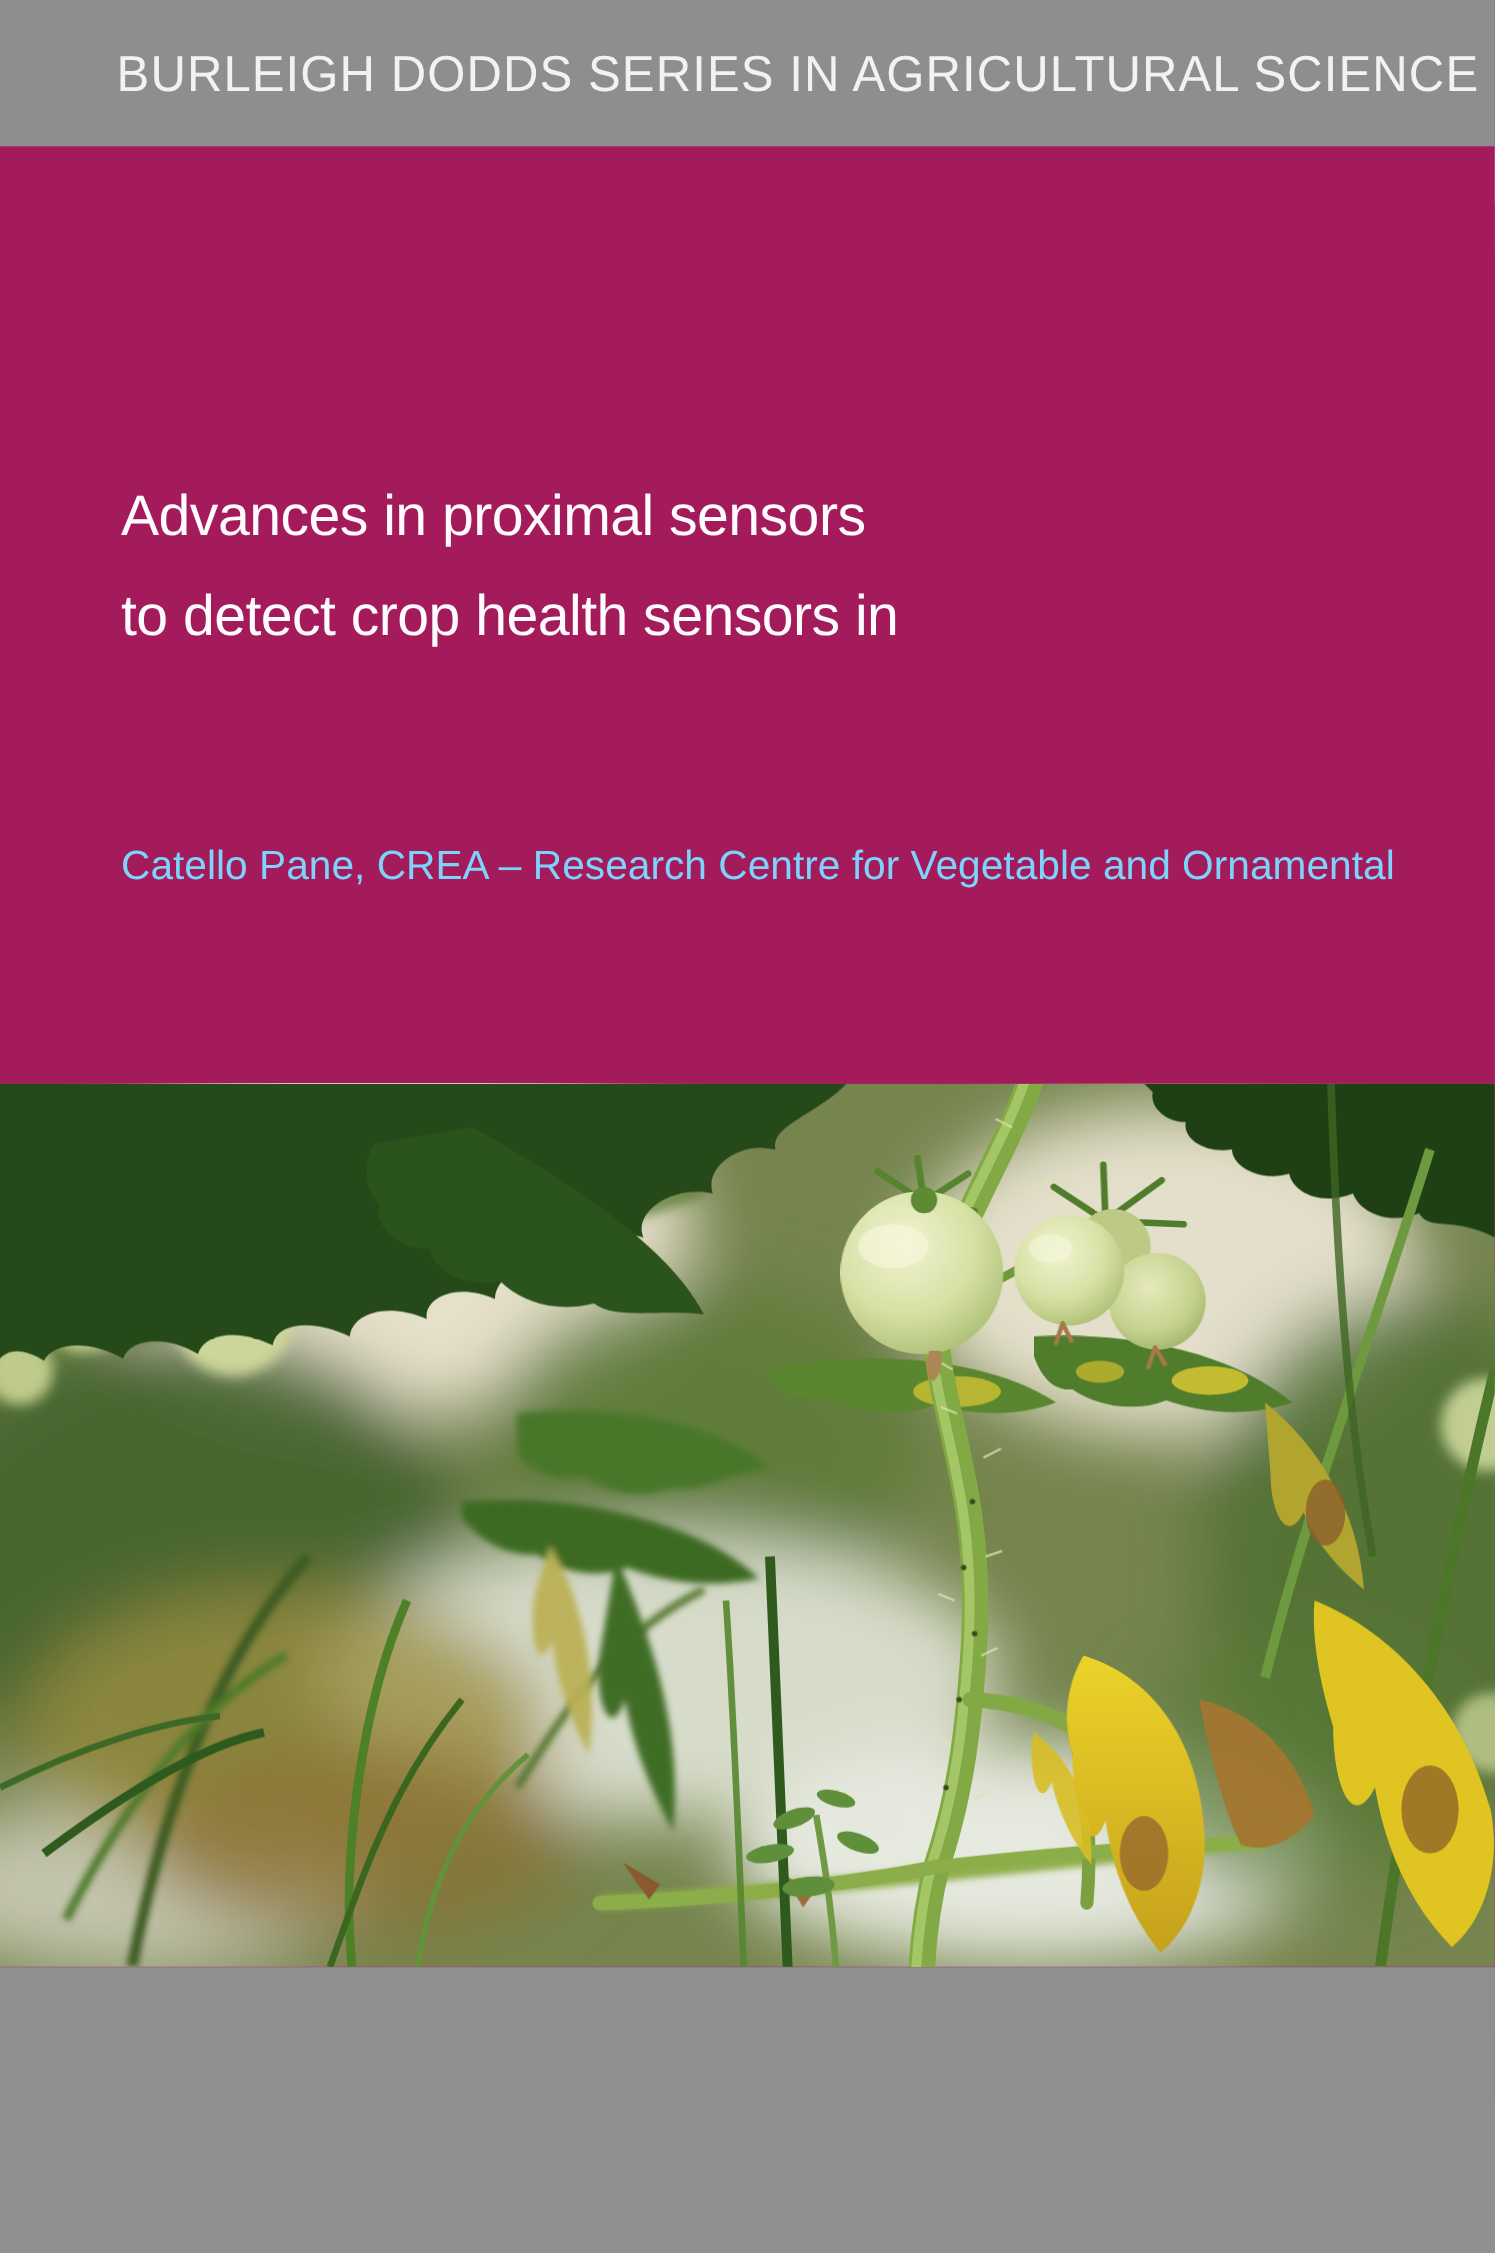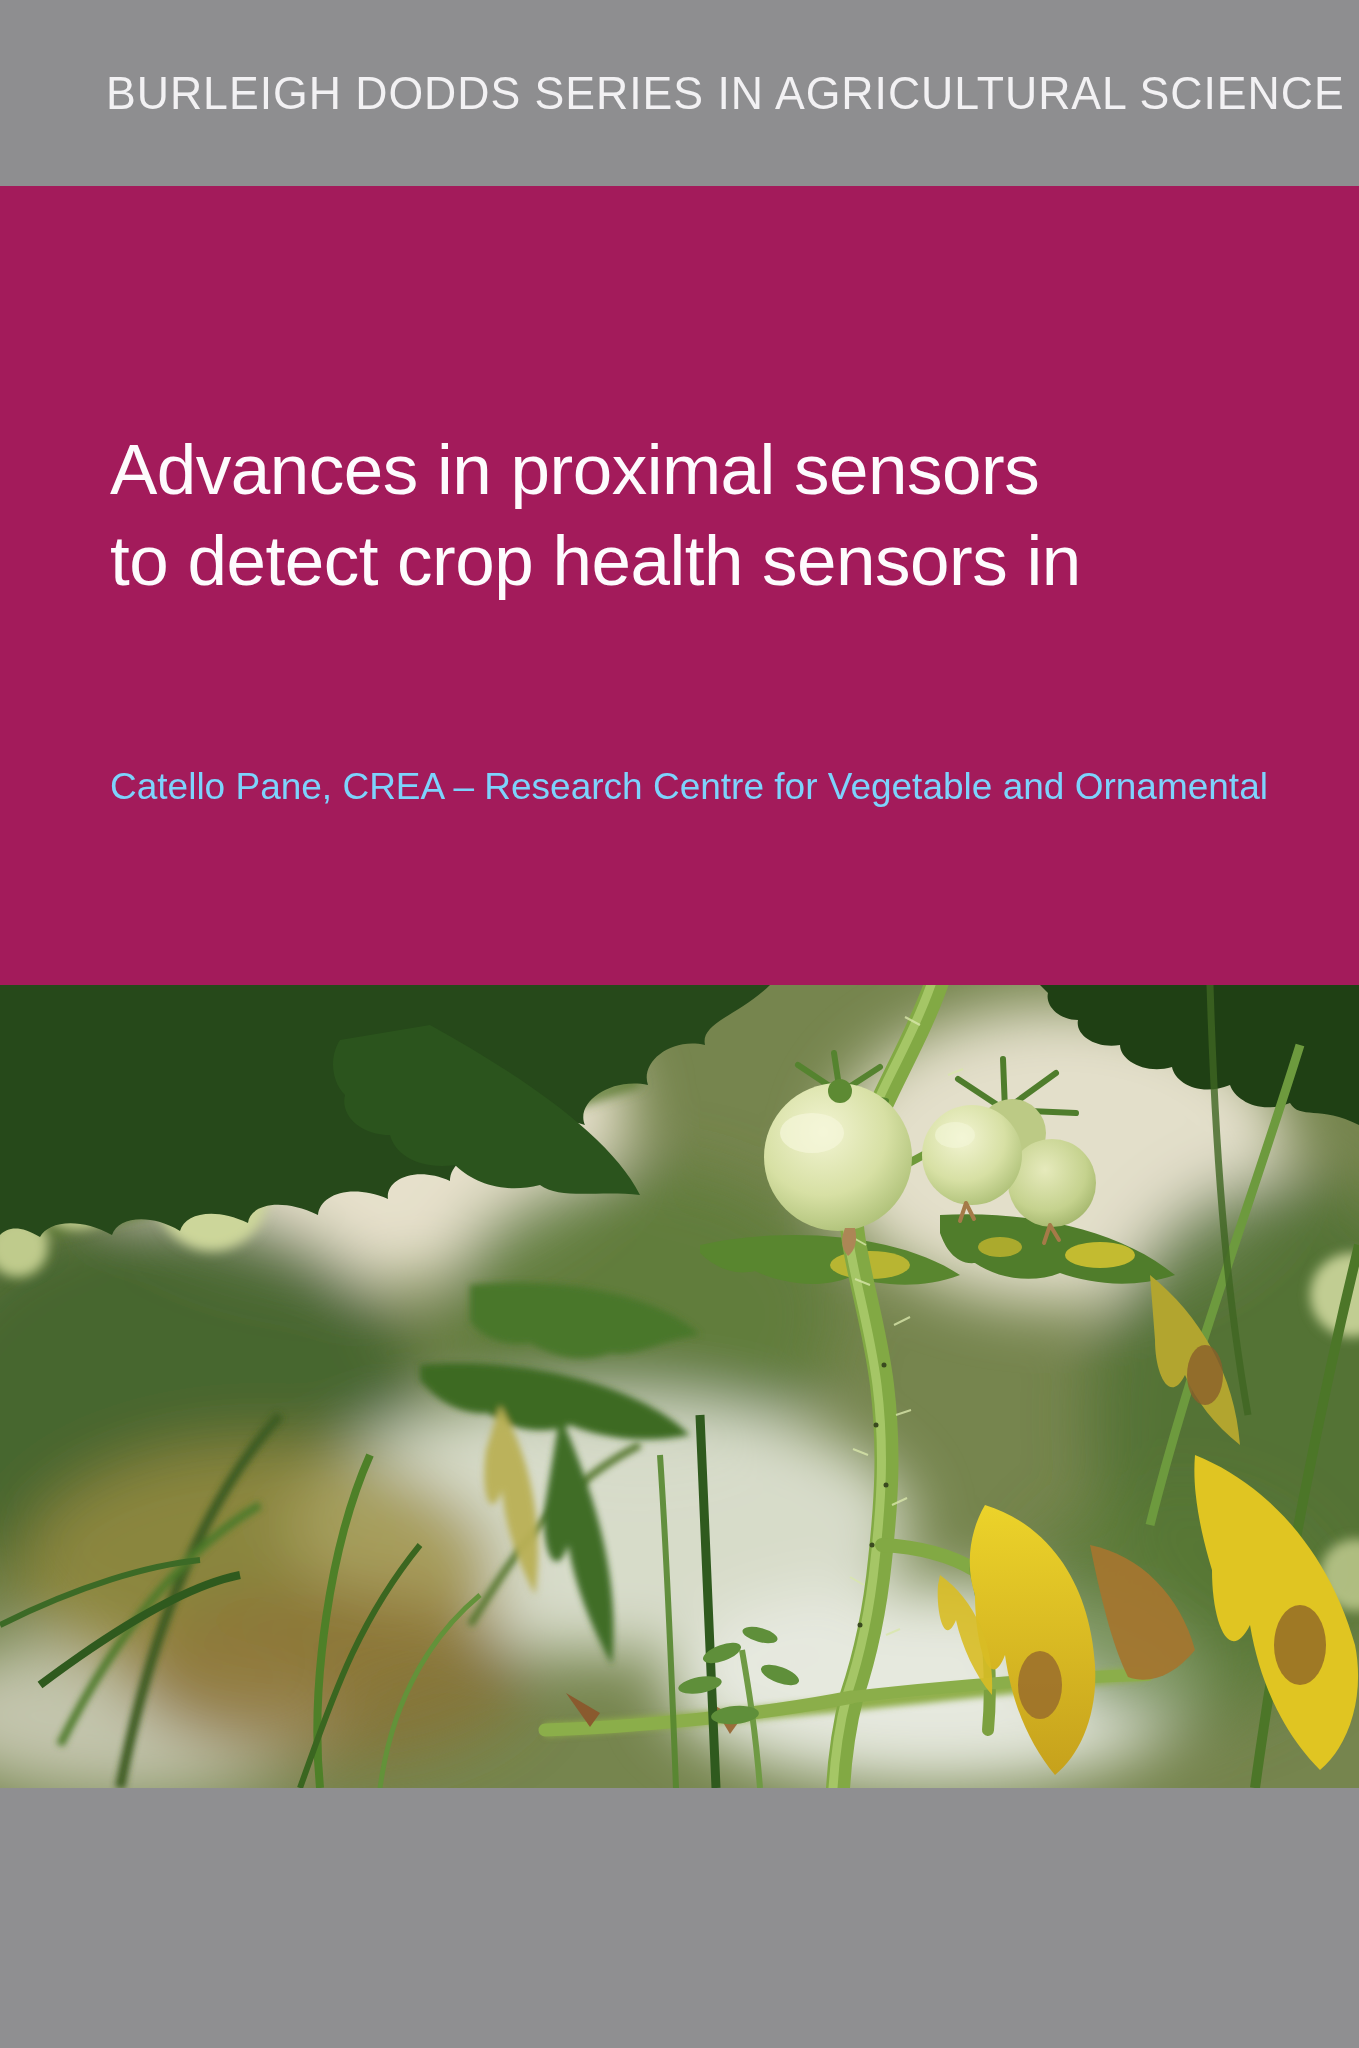--- a/index.html
+++ b/index.html
@@ -7,7 +7,7 @@
   .cover{position:relative;width:1359px;height:2048px;overflow:hidden;background:#a31b5b;}
 
   
-  .series-banner{position:absolute;top:0;left:0;width:1359px;height:186px;
+  .series-banner{position:absolute;top:0;left:0;width:1359px;height:133px;
     background:#8e8e90;display:flex;align-items:center;box-sizing:border-box;padding-left:106px;}
   .series-banner span{color:#f2f1f3;font-size:46px;letter-spacing:1px;font-weight:400;
     transform:scaleX(0.97);transform-origin:left center;white-space:nowrap;}

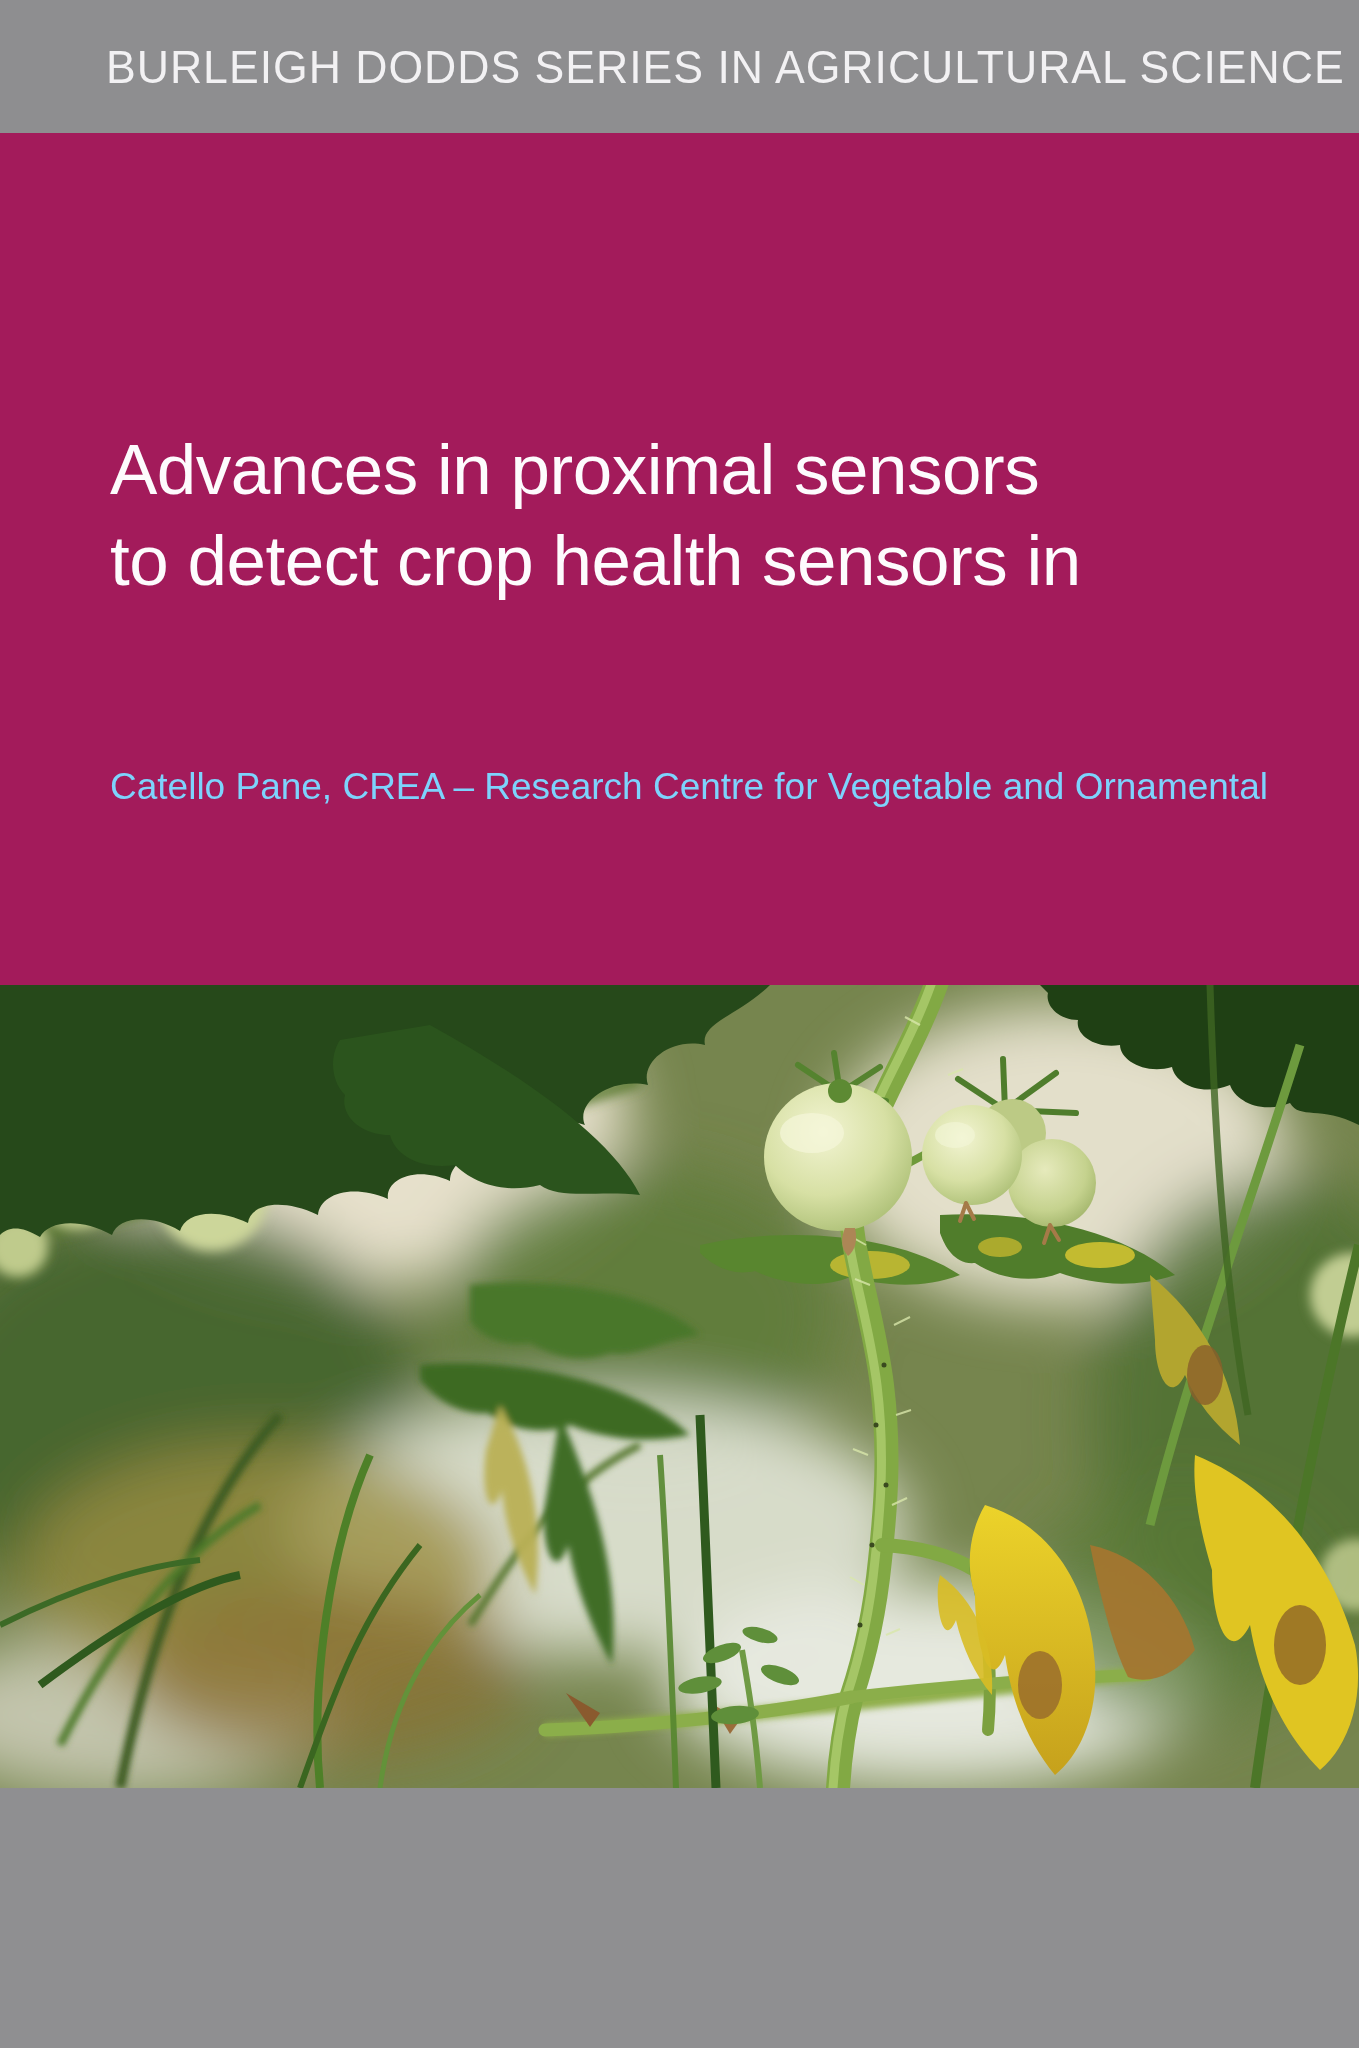--- a/index.html
+++ b/index.html
@@ -15,7 +15,7 @@
   
   .magenta-panel{position:absolute;top:186px;left:0;width:1359px;height:799px;background:#a31b5b;}
   .book-title{position:absolute;left:110px;top:238px;margin:0;font-weight:400;
-    color:#fdfbfd;font-size:71px;line-height:91px;letter-spacing:-0.5px;}
+    color:#fdfbfd;font-size:52px;line-height:91px;letter-spacing:-0.5px;}
   .book-title .line{display:block;}
   .author{position:absolute;left:110px;top:568px;margin:0;color:#7dd3fc;
     font-size:37px;line-height:65px;font-weight:400;max-width:1180px;}

